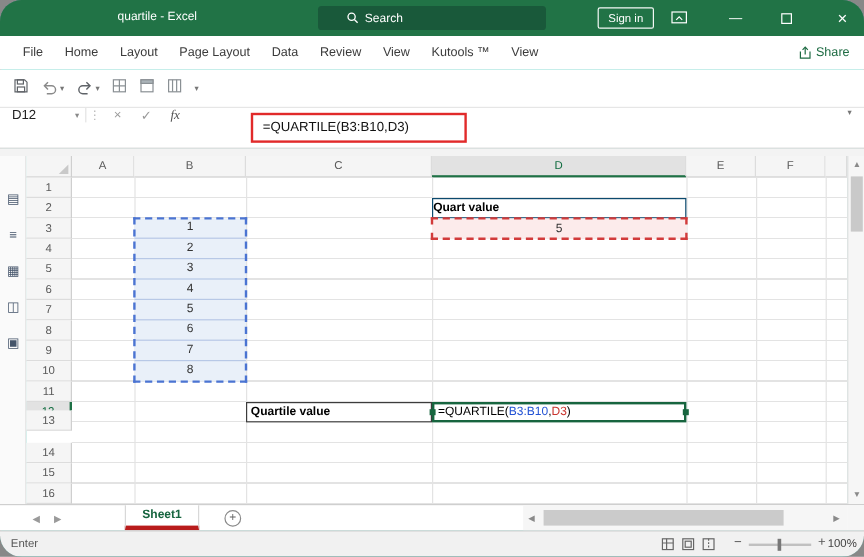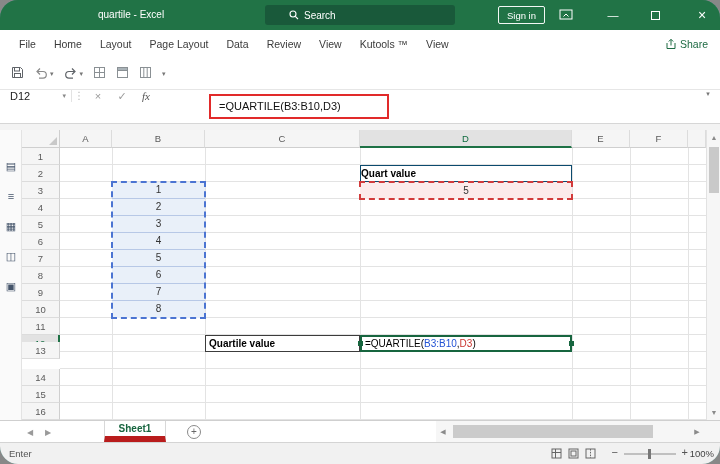--- a/index.html
+++ b/index.html
@@ -124,7 +124,7 @@
   .sb-navL { left:27px; } .sb-navR { left:45px; }
   .sheet-tab { position:absolute; left:104px; top:0; width:62px; height:21px; display:flex; align-items:center;
                justify-content:center; font-size:10px; font-weight:bold; color:#17653f; background:#fff;
-               border-left:1px solid #d8d8d8; border-right:1px solid #d8d8d8; border-bottom:6px solid #b91c1c; }
+               border-left:1px solid #d8d8d8; border-right:1px solid #d8d8d8; border-bottom:4px solid #b91c1c; }
   .add-sheet { position:absolute; left:187px; top:4px; width:14px; height:14px; border:1px solid #8a8a8a;
                border-radius:50%; color:#666; font-size:10px; line-height:12px; text-align:center; }
   .hscroll { position:absolute; left:436px; top:421px; width:270px; height:21px; background:#f6f6f6;

